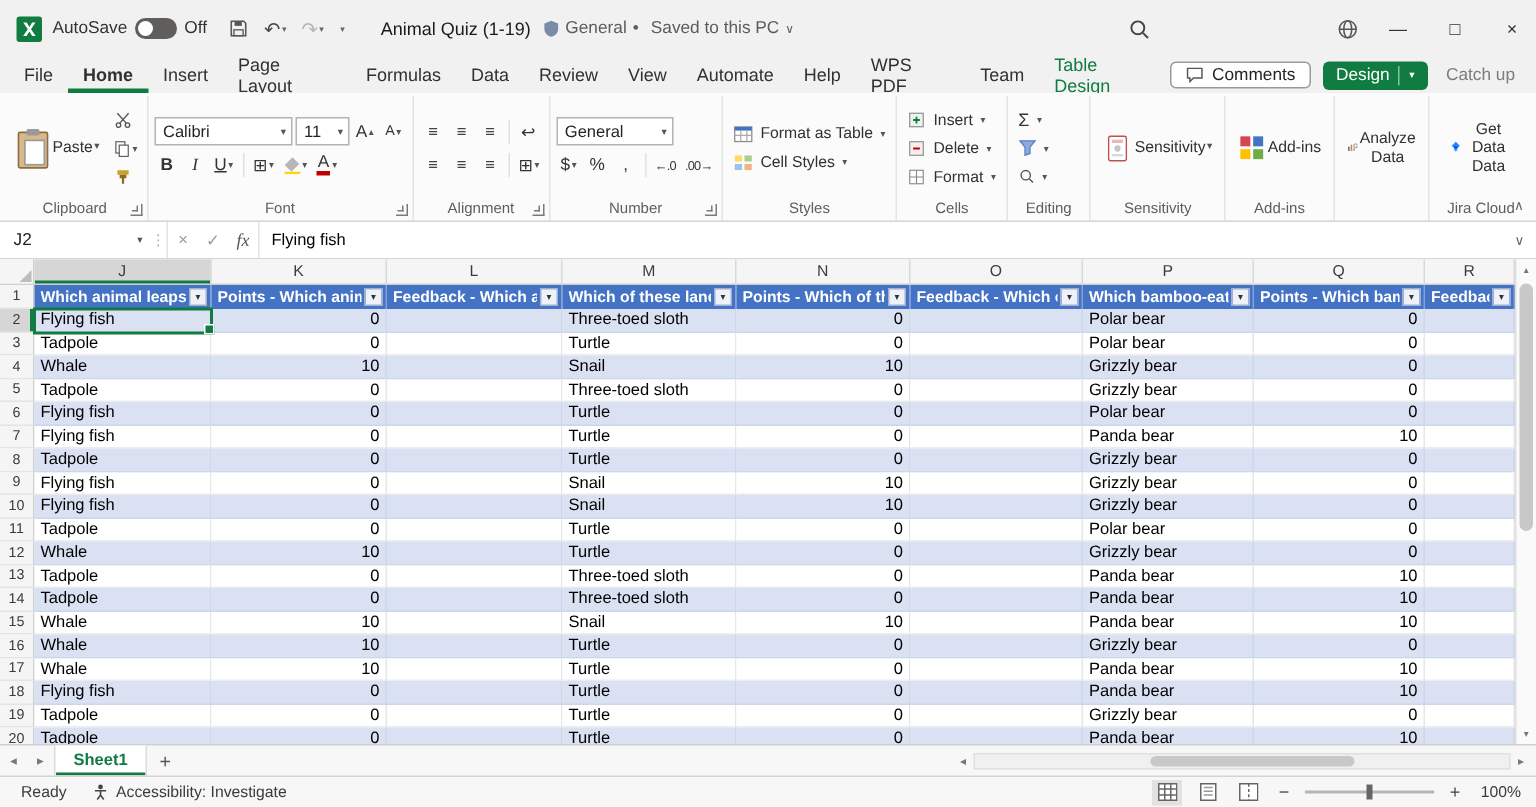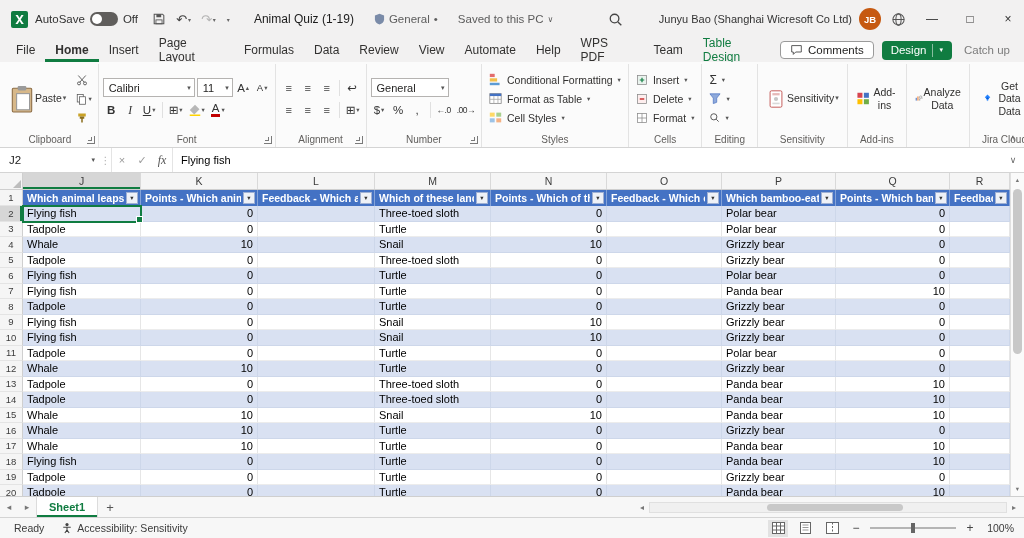--- a/index.html
+++ b/index.html
@@ -22,7 +22,7 @@
   .qbtn{display:flex;align-items:center;padding:3px 4px;border-radius:3px;}
   .qbtn .dd{font-size:6px;color:#666;margin-left:1px;}
   .undo-g{font-size:13px;color:#444;line-height:1;}
-  .titlegrp{display:flex;align-items:center;gap:20px;margin-left:14px;white-space:nowrap;}
+  .titlegrp{display:flex;align-items:center;gap:8px;margin-left:14px;white-space:nowrap;}
   .doc-title{color:#1b1b1b;}
   .tstatus{display:flex;align-items:center;gap:4px;color:#5c5c5c;font-size:11.5px;}
   .spacer2{flex:2;}

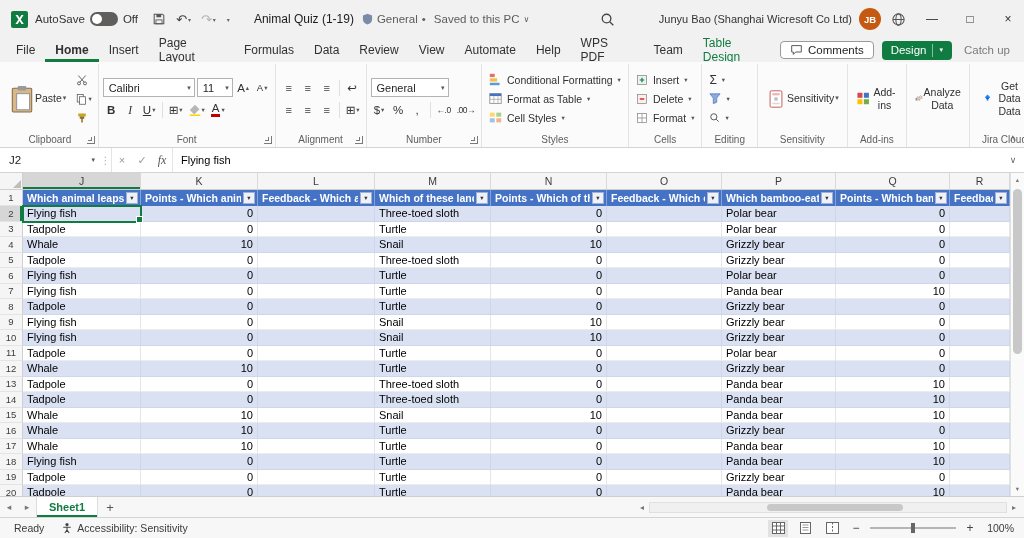--- a/index.html
+++ b/index.html
@@ -190,10 +190,6 @@
         </svg>
     </div>
     <div class="spacer1"></div>
-    <div class="userchip">
-      <span>Junyu Bao (Shanghai Wicresoft Co Ltd)</span>
-      <span class="avatar">JB</span>
-    </div>
     <div class="qbtn">
       <svg width="15" height="15" viewBox="0 0 16 16">
           <circle cx="8" cy="8" r="6" fill="none" stroke="#555" stroke-width="1.1"></circle>

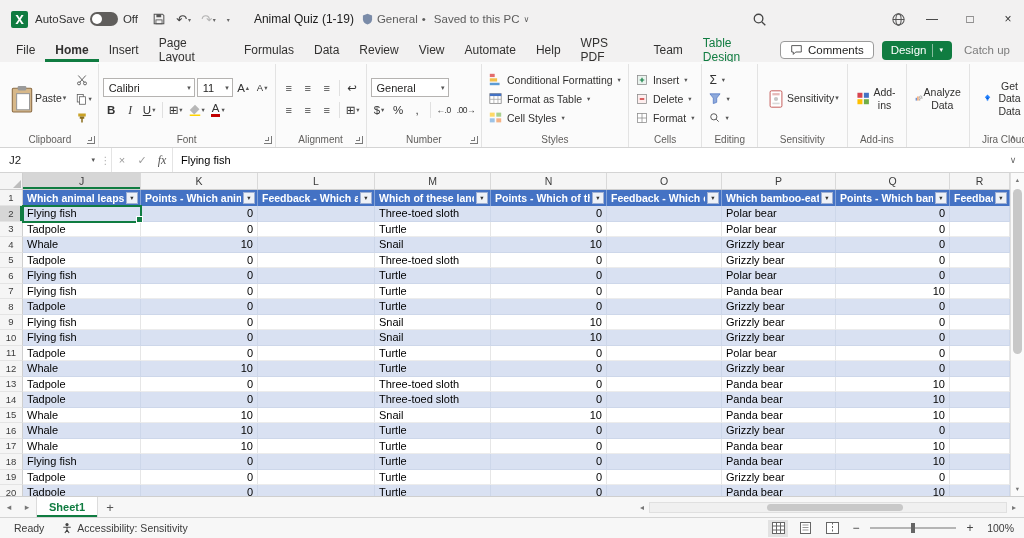--- a/index.html
+++ b/index.html
@@ -414,15 +414,6 @@
       <div class="rbody col" style="gap:0">
         <div class="rowbtn">
           <svg width="13" height="13" viewBox="0 0 16 16">
-              <rect x="1" y="1" width="6" height="4" fill="#e36c6c"></rect>
-              <rect x="1" y="6.5" width="9" height="4" fill="#f2bf4b"></rect>
-              <rect x="1" y="12" width="12" height="3" fill="#5b9bd5"></rect>
-            </svg>
-          <span>Conditional Formatting</span>
-          <span class="dd">▾</span>
-        </div>
-        <div class="rowbtn">
-          <svg width="13" height="13" viewBox="0 0 16 16">
               <rect x="1" y="2" width="14" height="12" fill="#fff" stroke="#888"></rect>
               <rect x="1" y="2" width="14" height="3" fill="#4472C4"></rect>
               <line x1="1" y1="9" x2="15" y2="9" stroke="#aaa"></line>

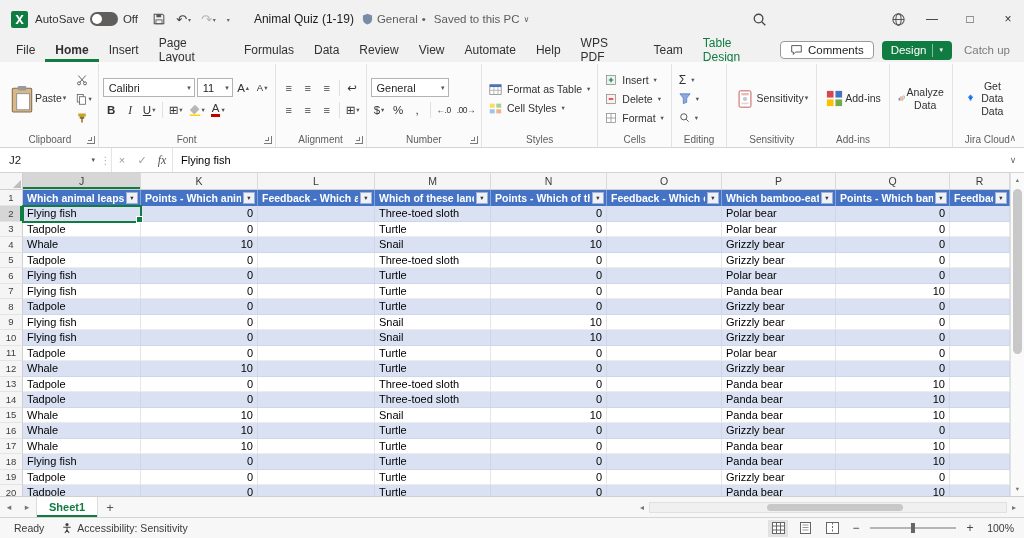--- a/index.html
+++ b/index.html
@@ -922,7 +922,7 @@
           <circle cx="6" cy="2.4" r="1.9" fill="#444"></circle>
           <path d="M1.5 5.5 h9 M6 5 v4 M6 9 l-2.6 3.5 M6 9 l2.6 3.5" stroke="#444" stroke-width="1.3" fill="none"></path>
         </svg>
-      <span>Accessibility: Sensitivity</span>
+      <span>Accessibility: Investigate</span>
     </div>
     <div class="sb-right">
       <div class="viewbtn active">

